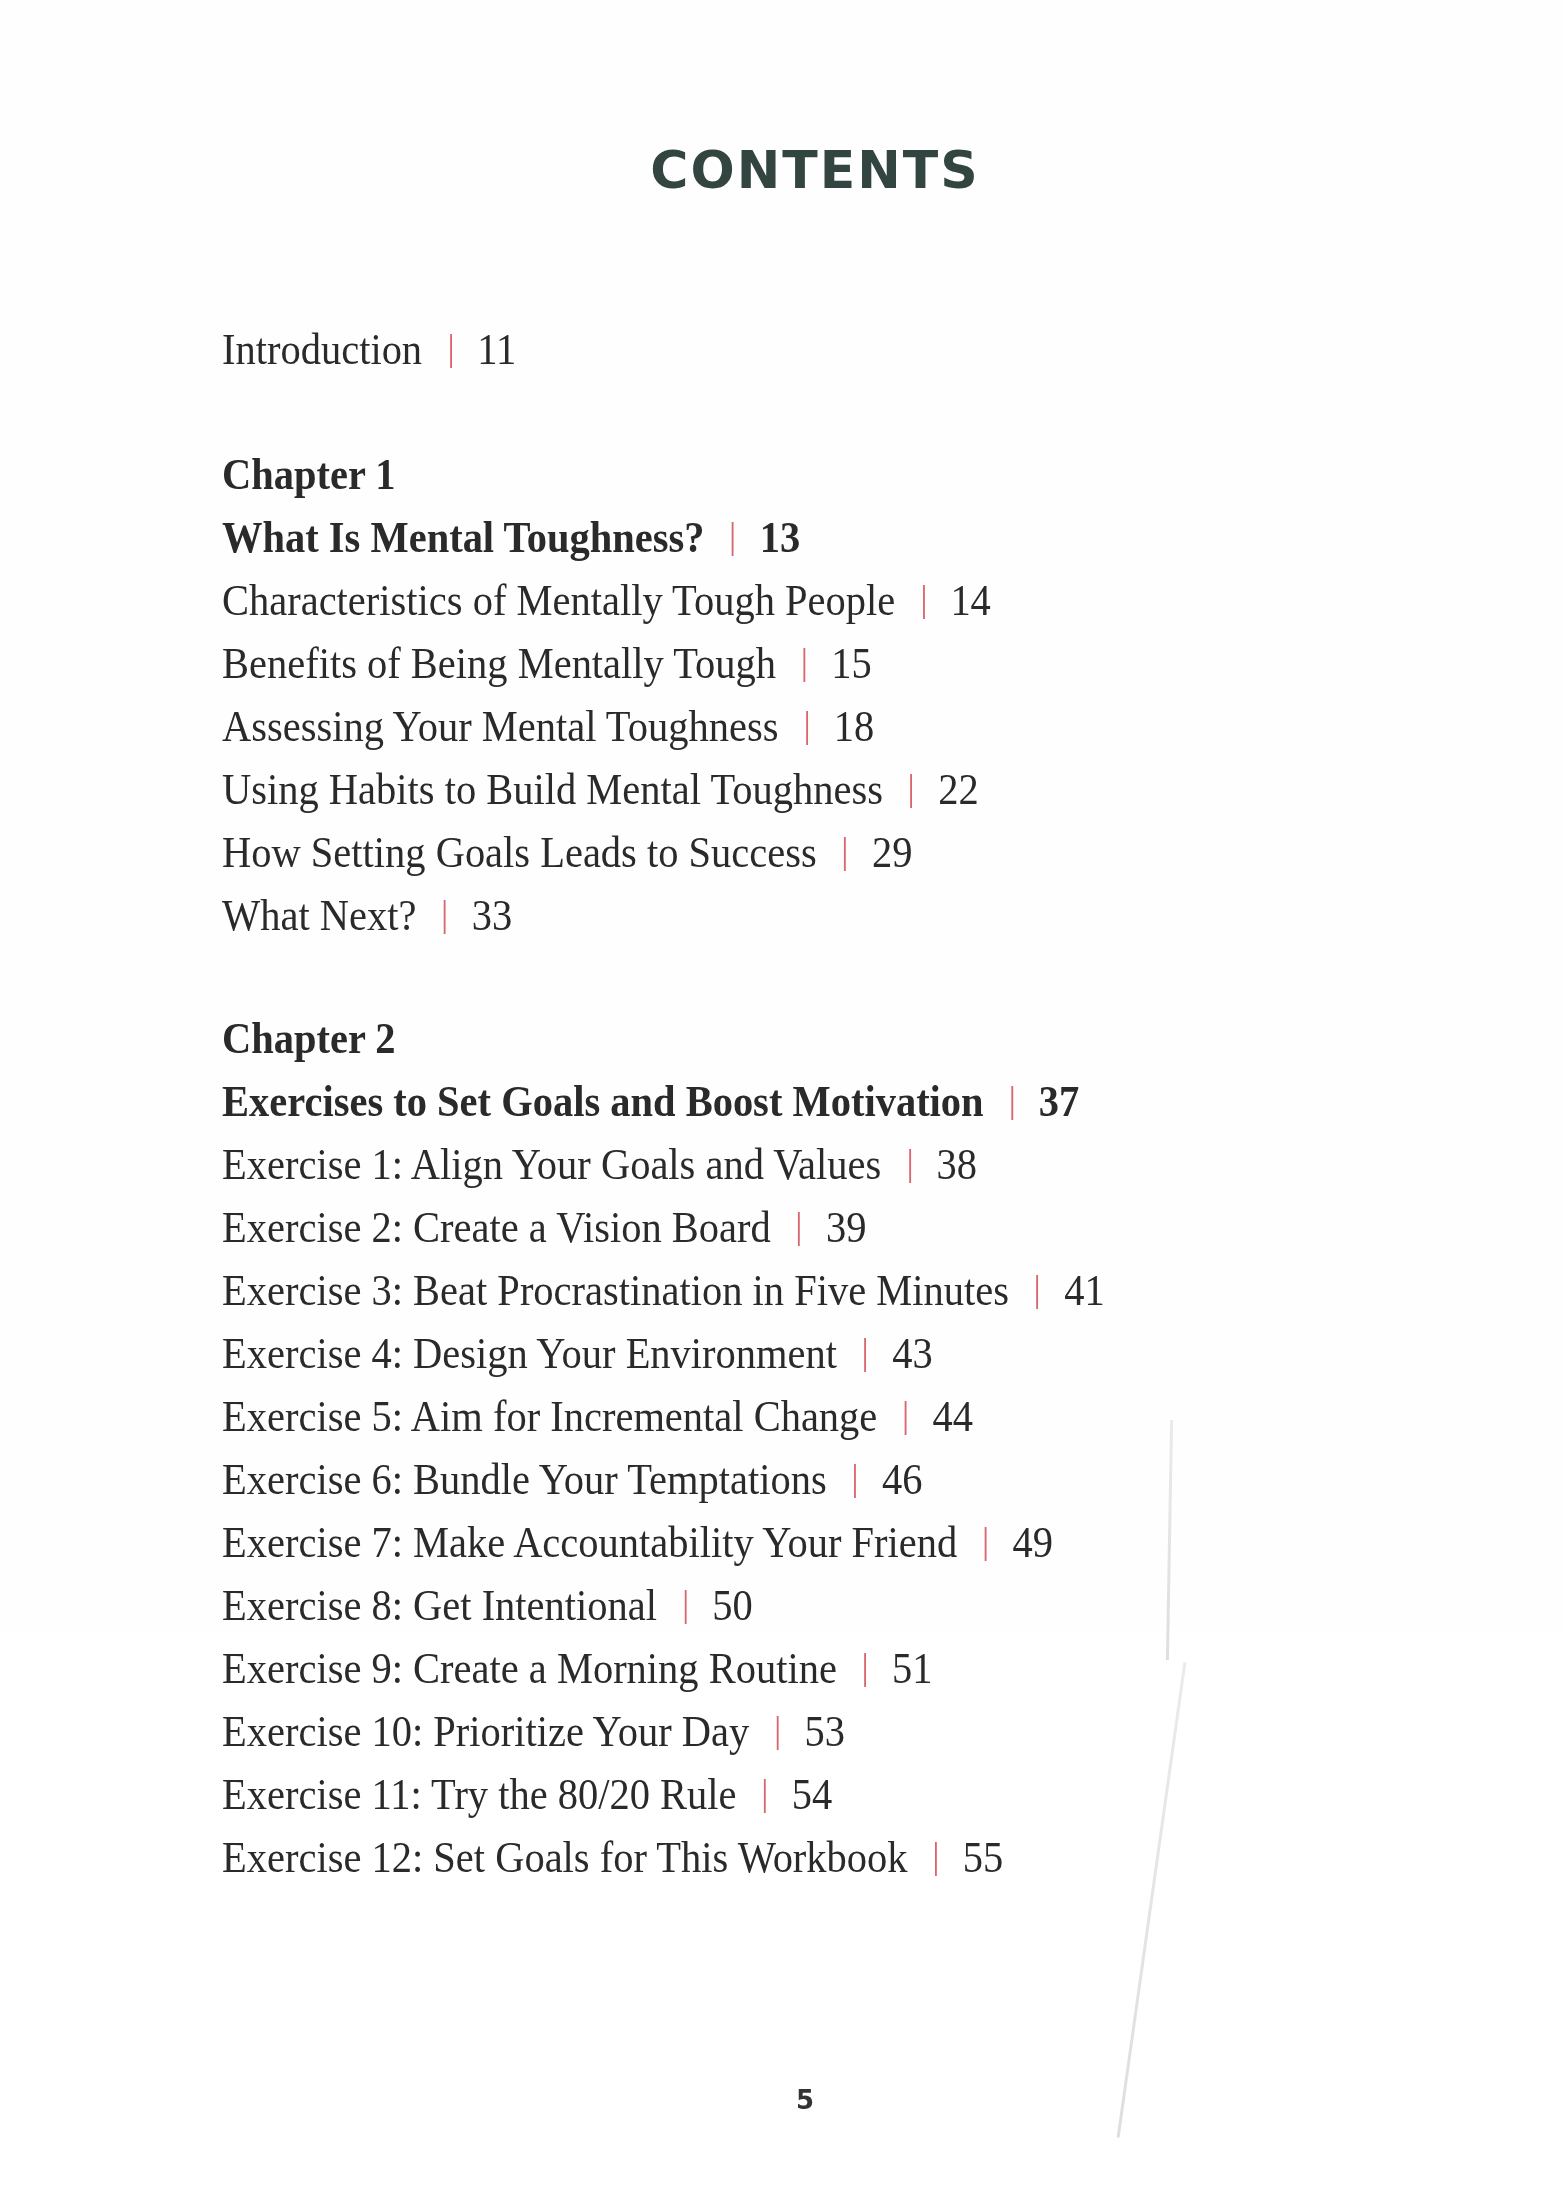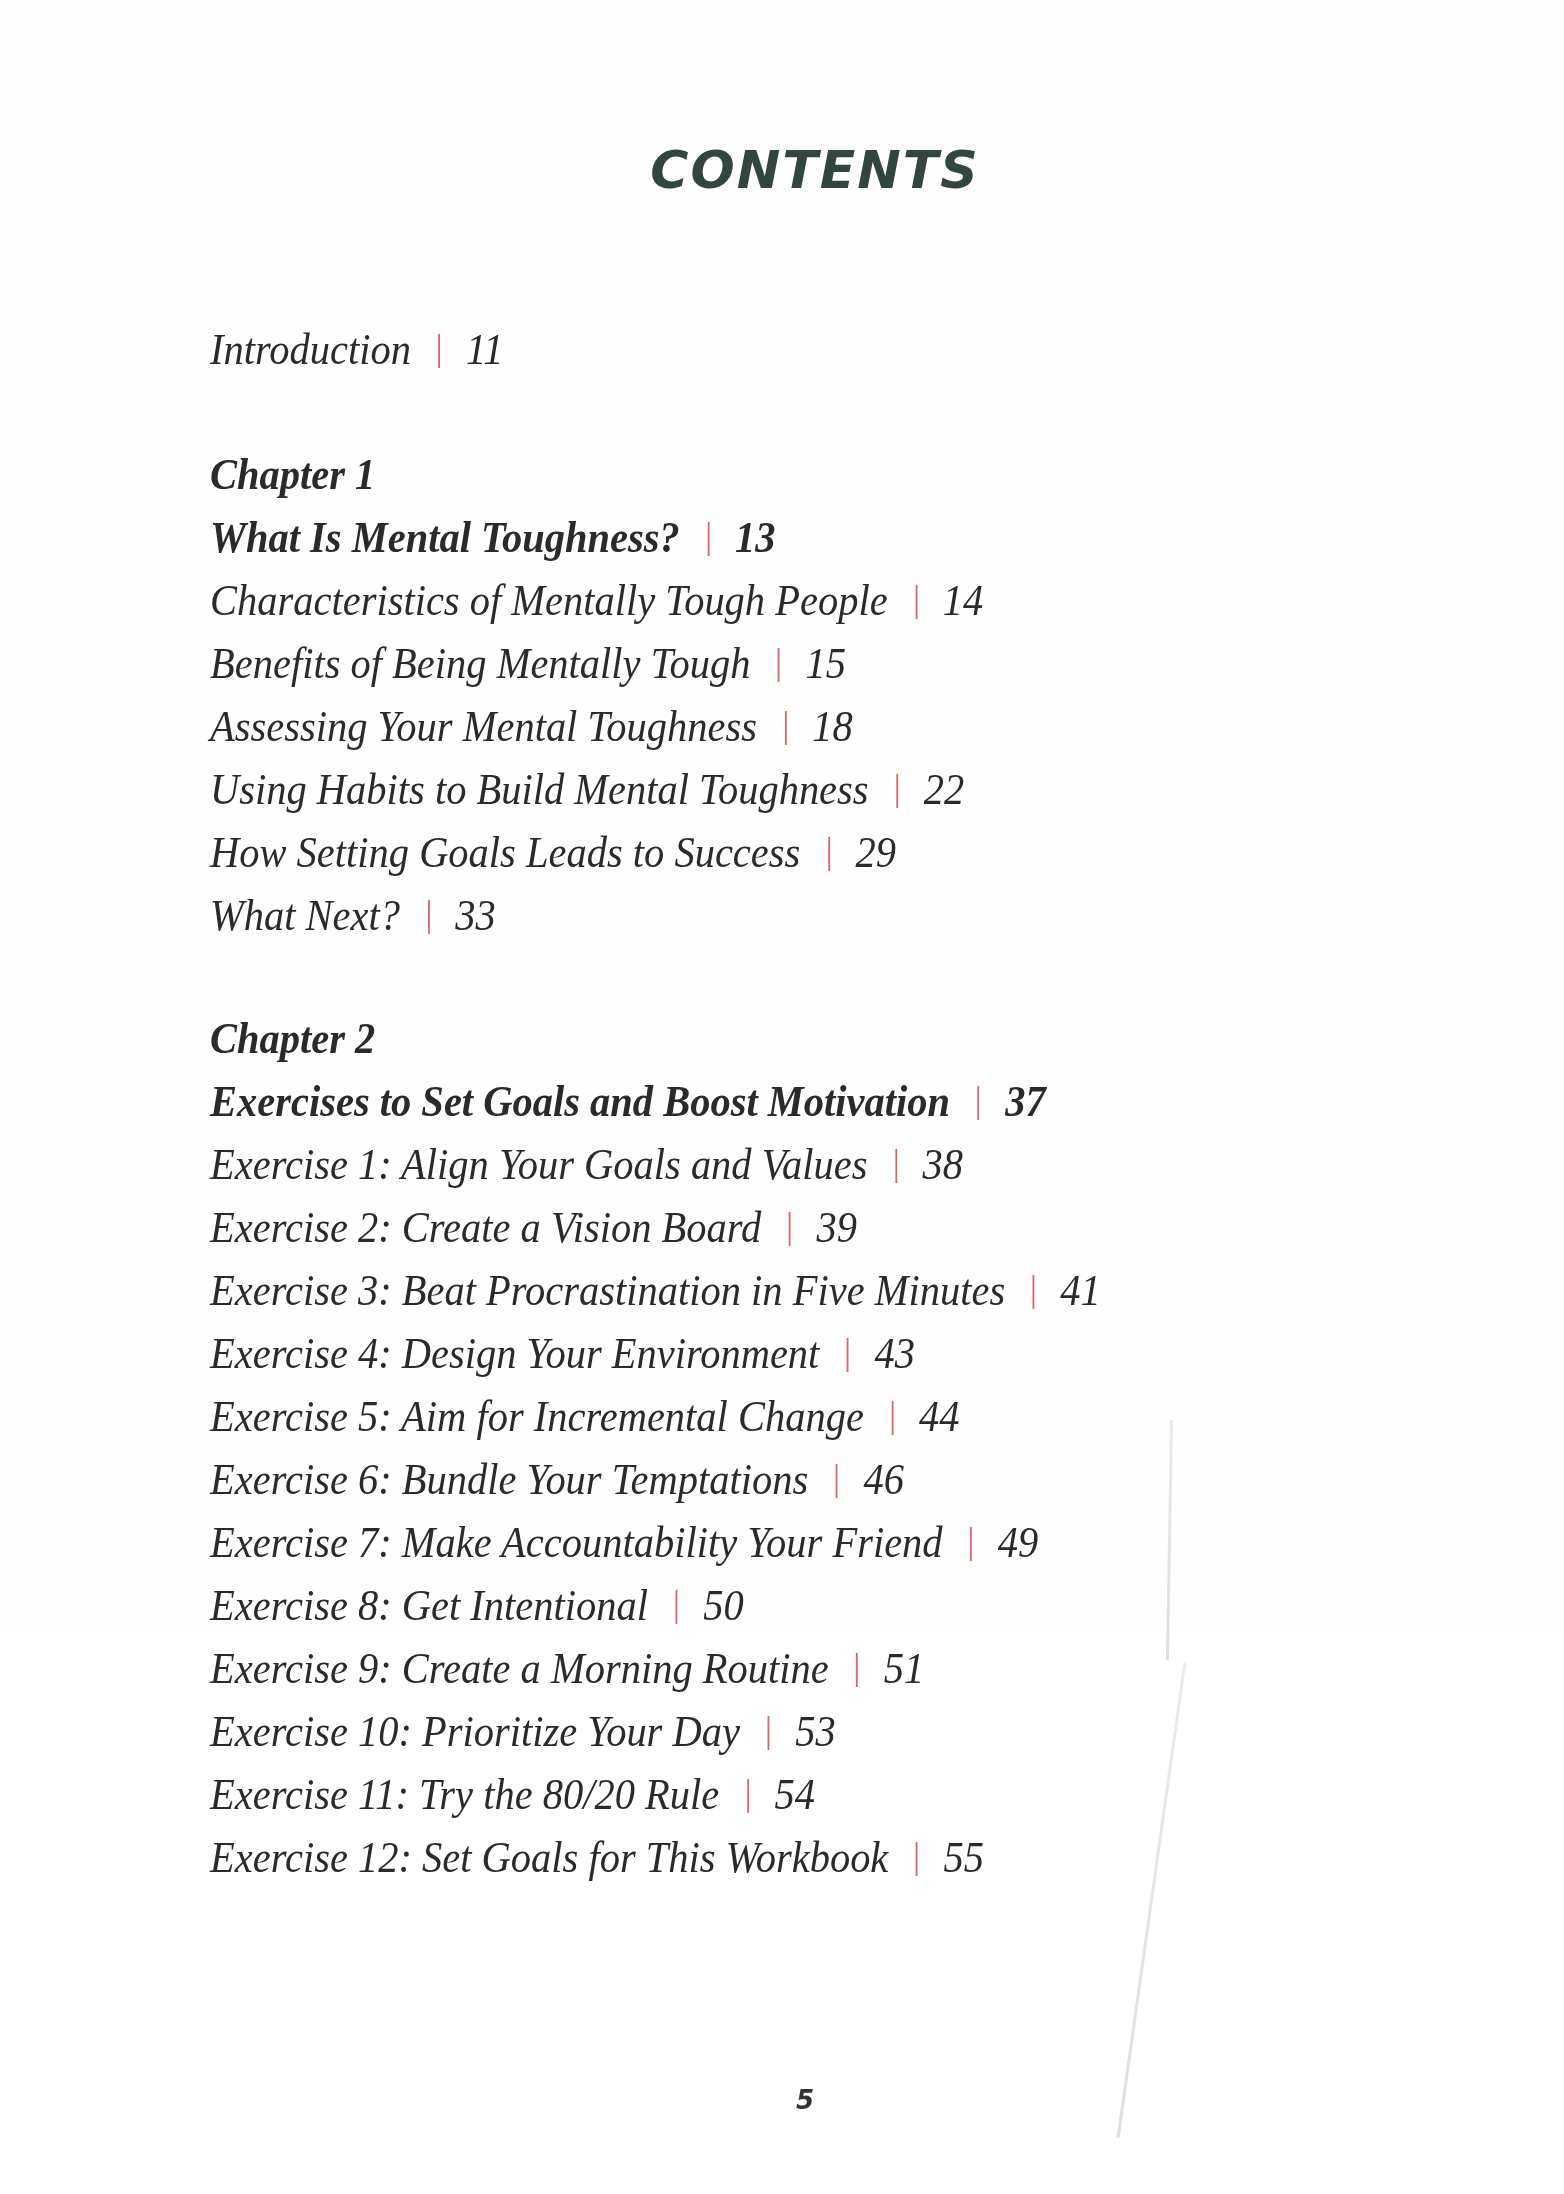--- a/index.html
+++ b/index.html
@@ -21,7 +21,6 @@
       width: 1564px;
       height: 1630px;
       background: #fefefe;
-      font-style: italic;
     }
     .title {
       position: absolute;

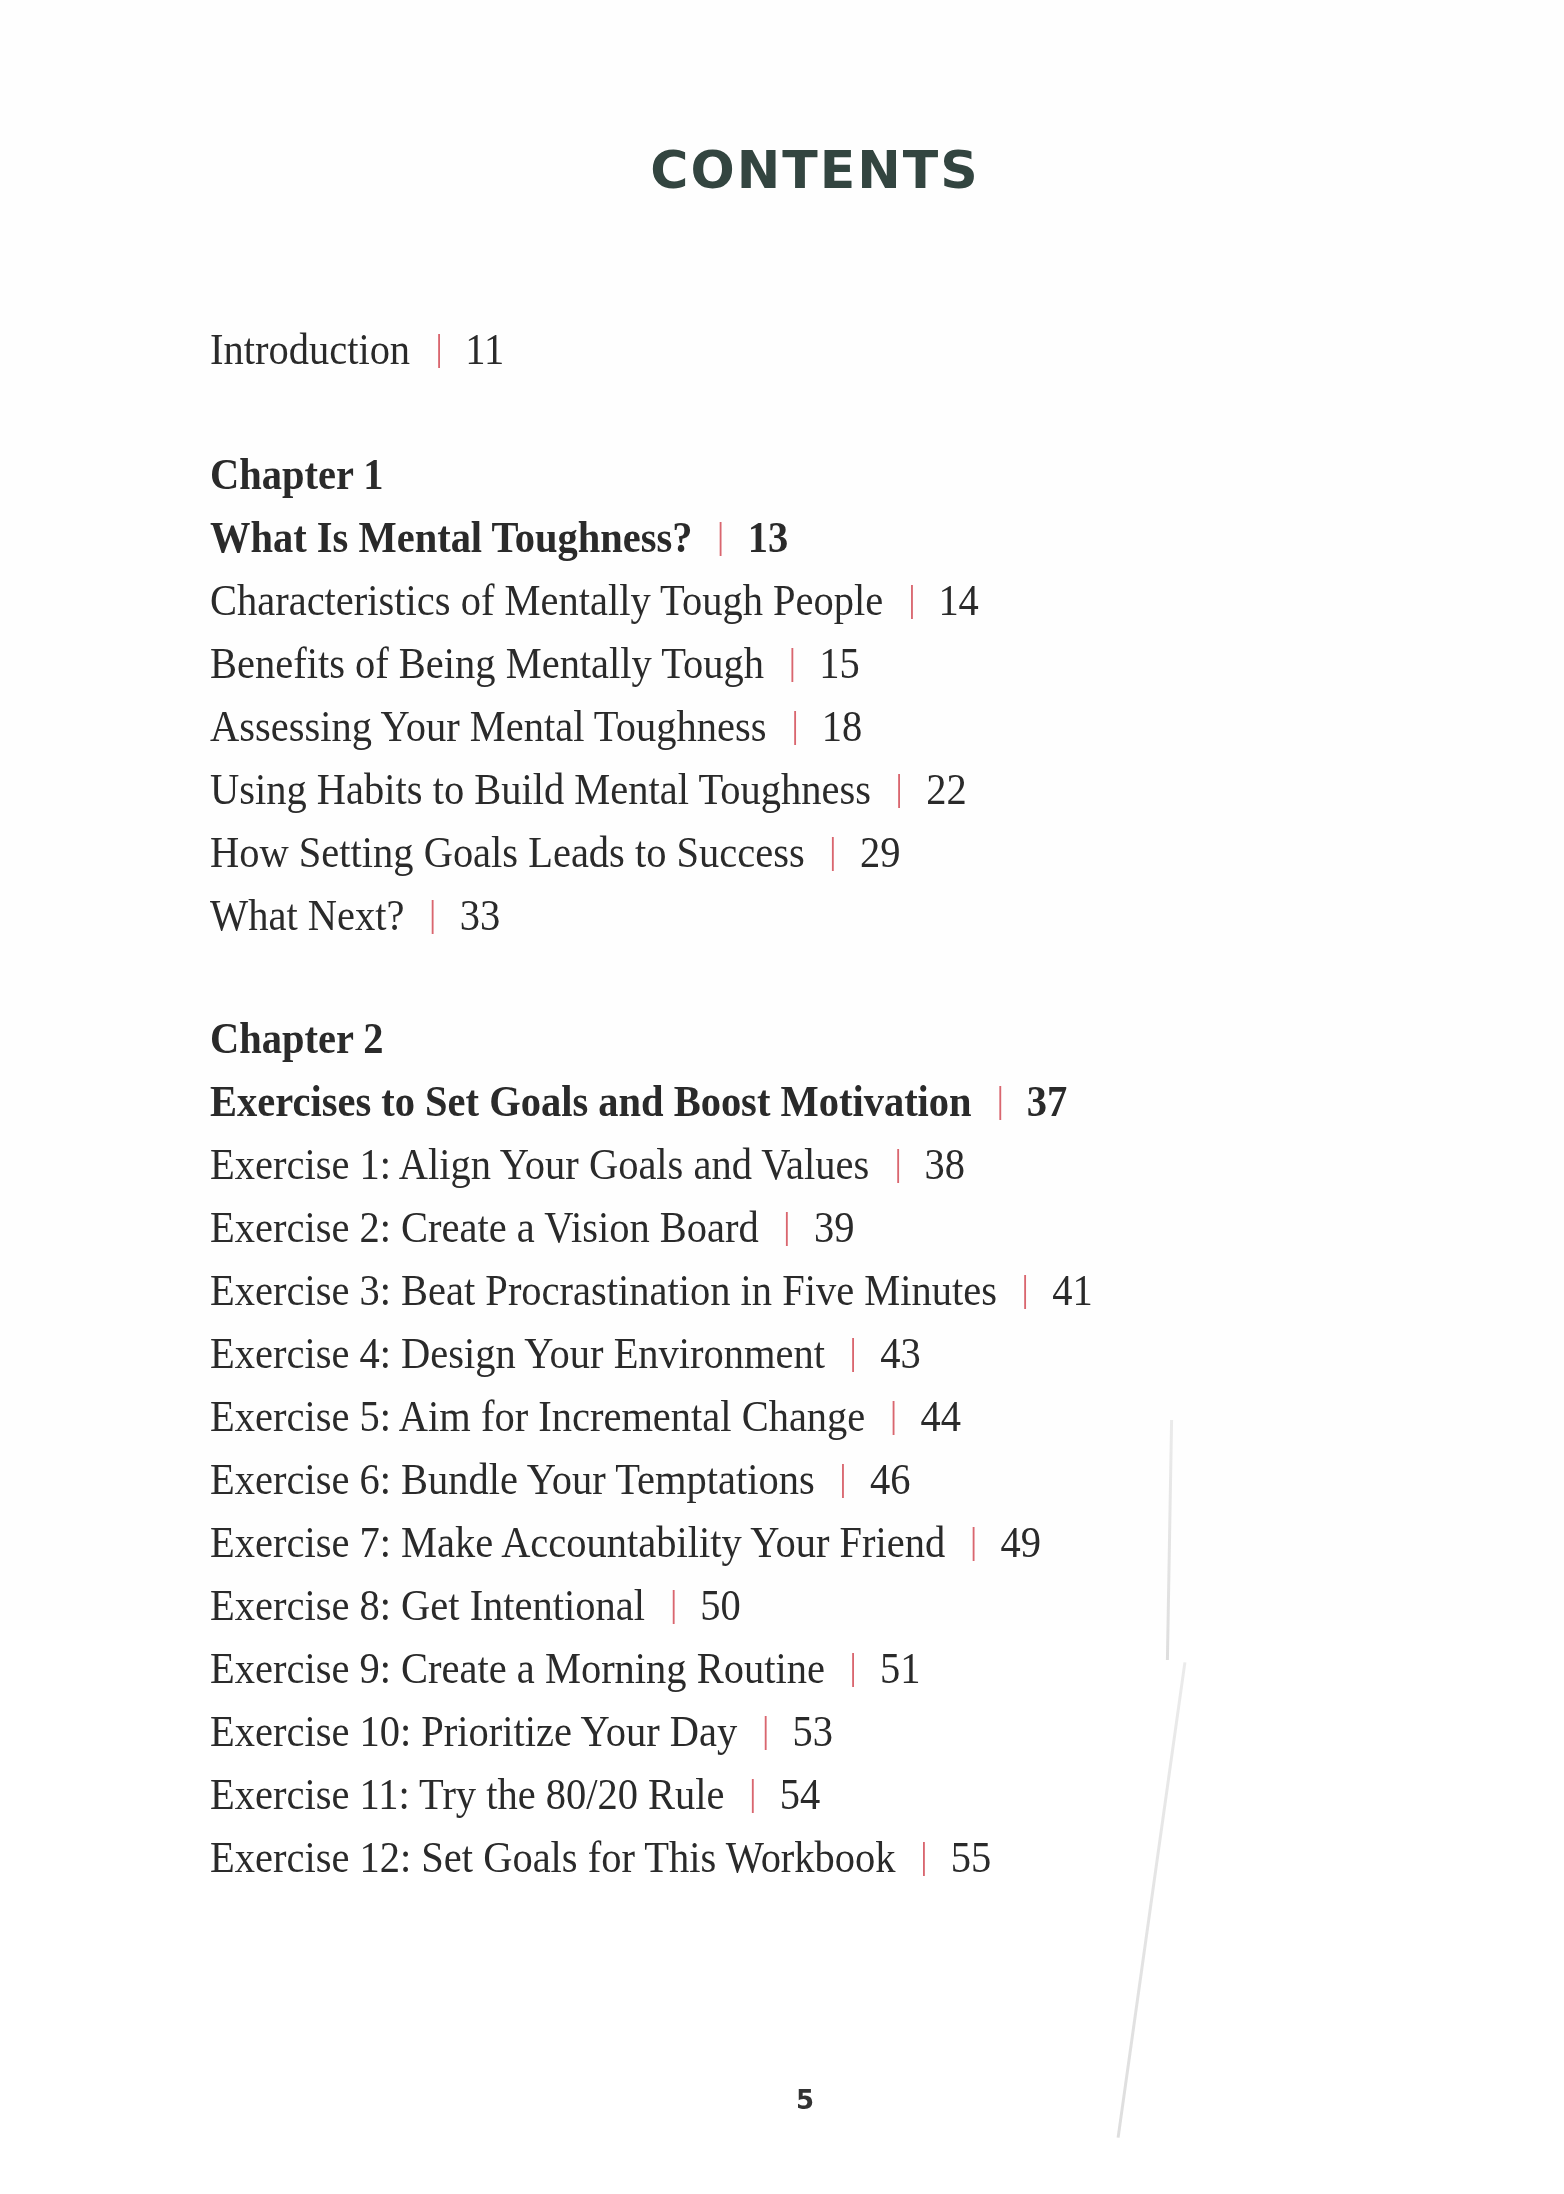--- a/index.html
+++ b/index.html
@@ -36,7 +36,7 @@
     }
     .toc {
       position: absolute;
-      left: 210px;
+      left: 222px;
       top: 318px;
       width: 1200px;
     }

